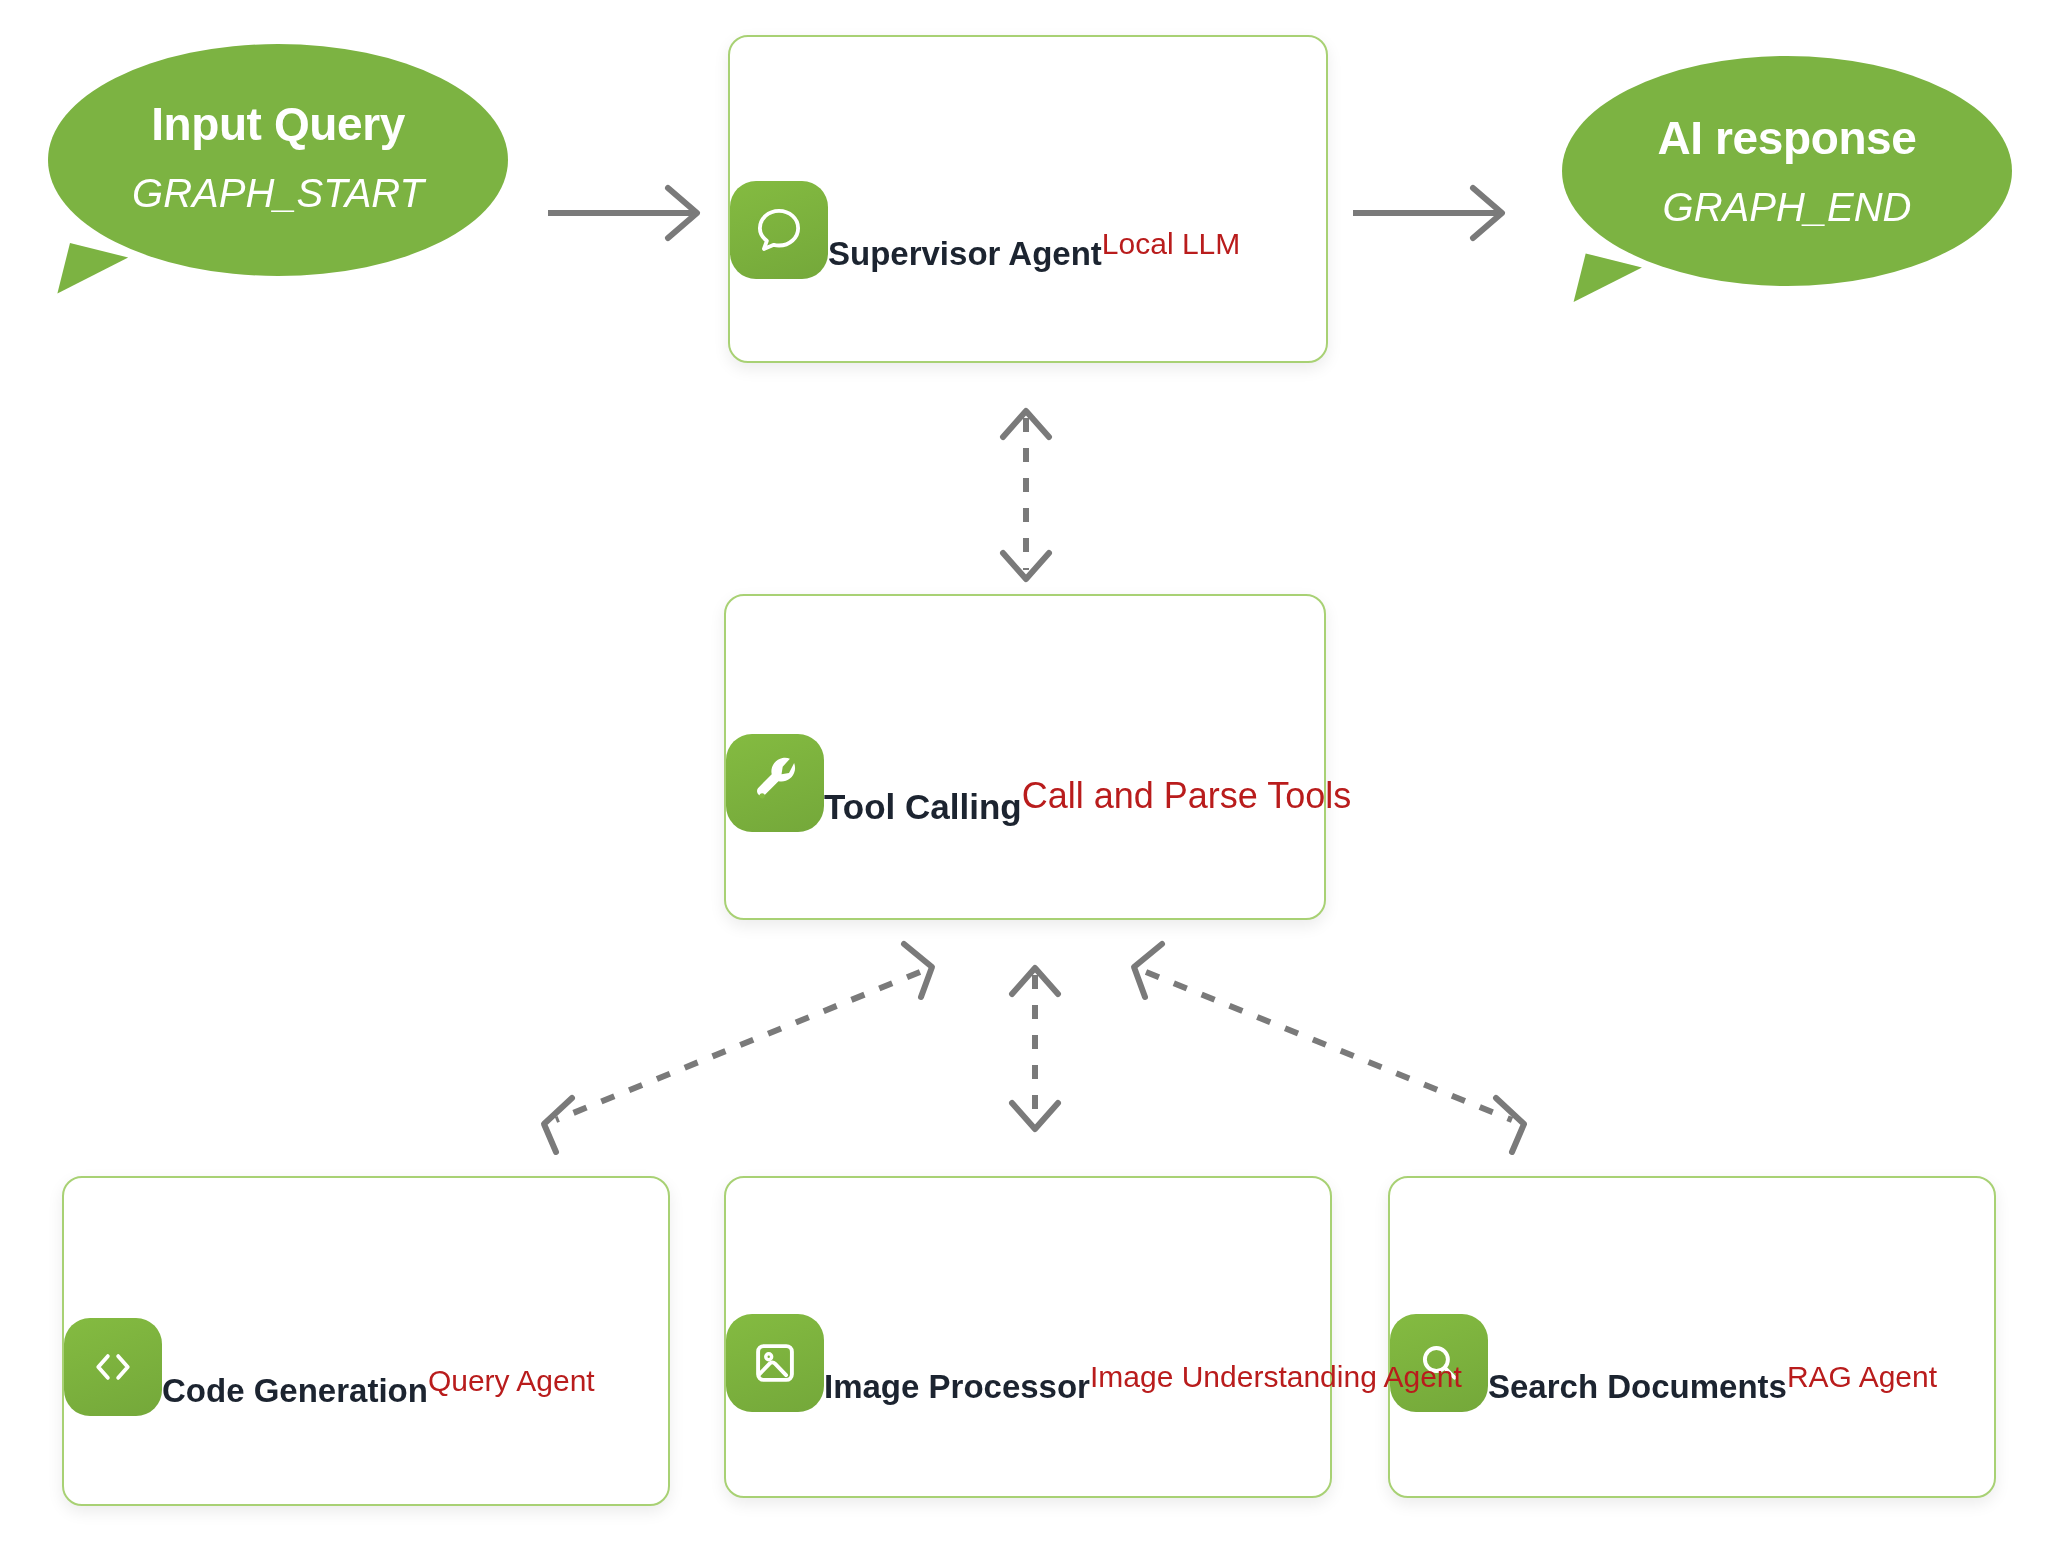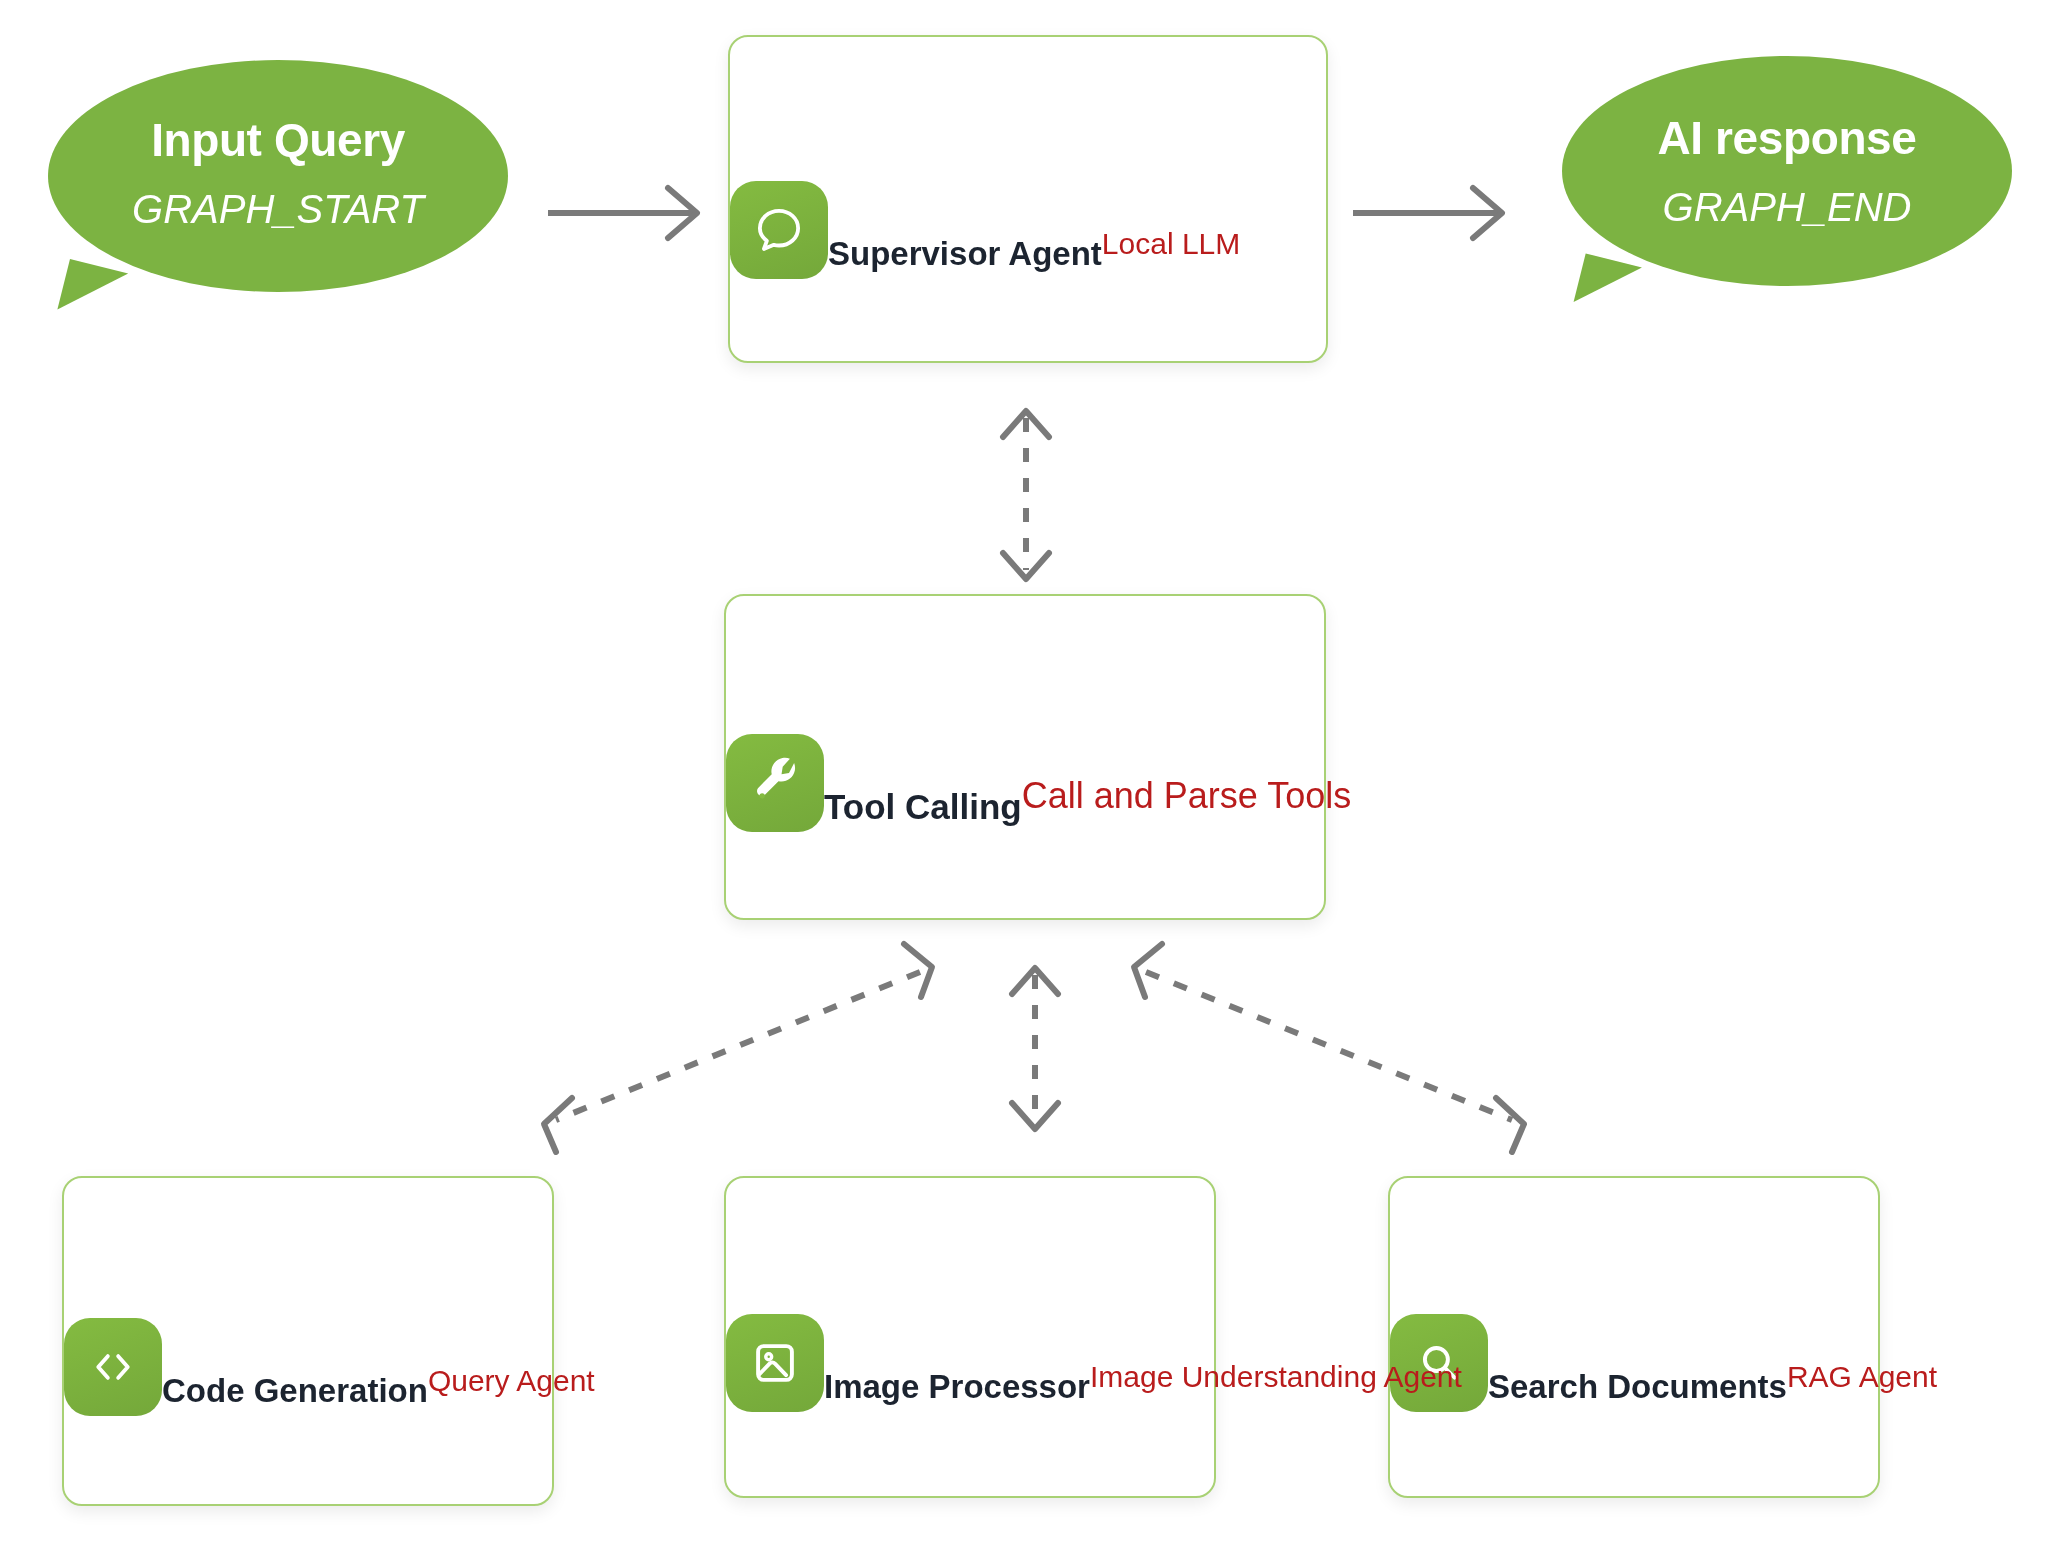--- a/index.html
+++ b/index.html
@@ -72,7 +72,7 @@
   
   #bubble-input {
     left: 48px;
-    top: 60px;
+    top: 44px;
     width: 460px;
     height: 232px;
   }

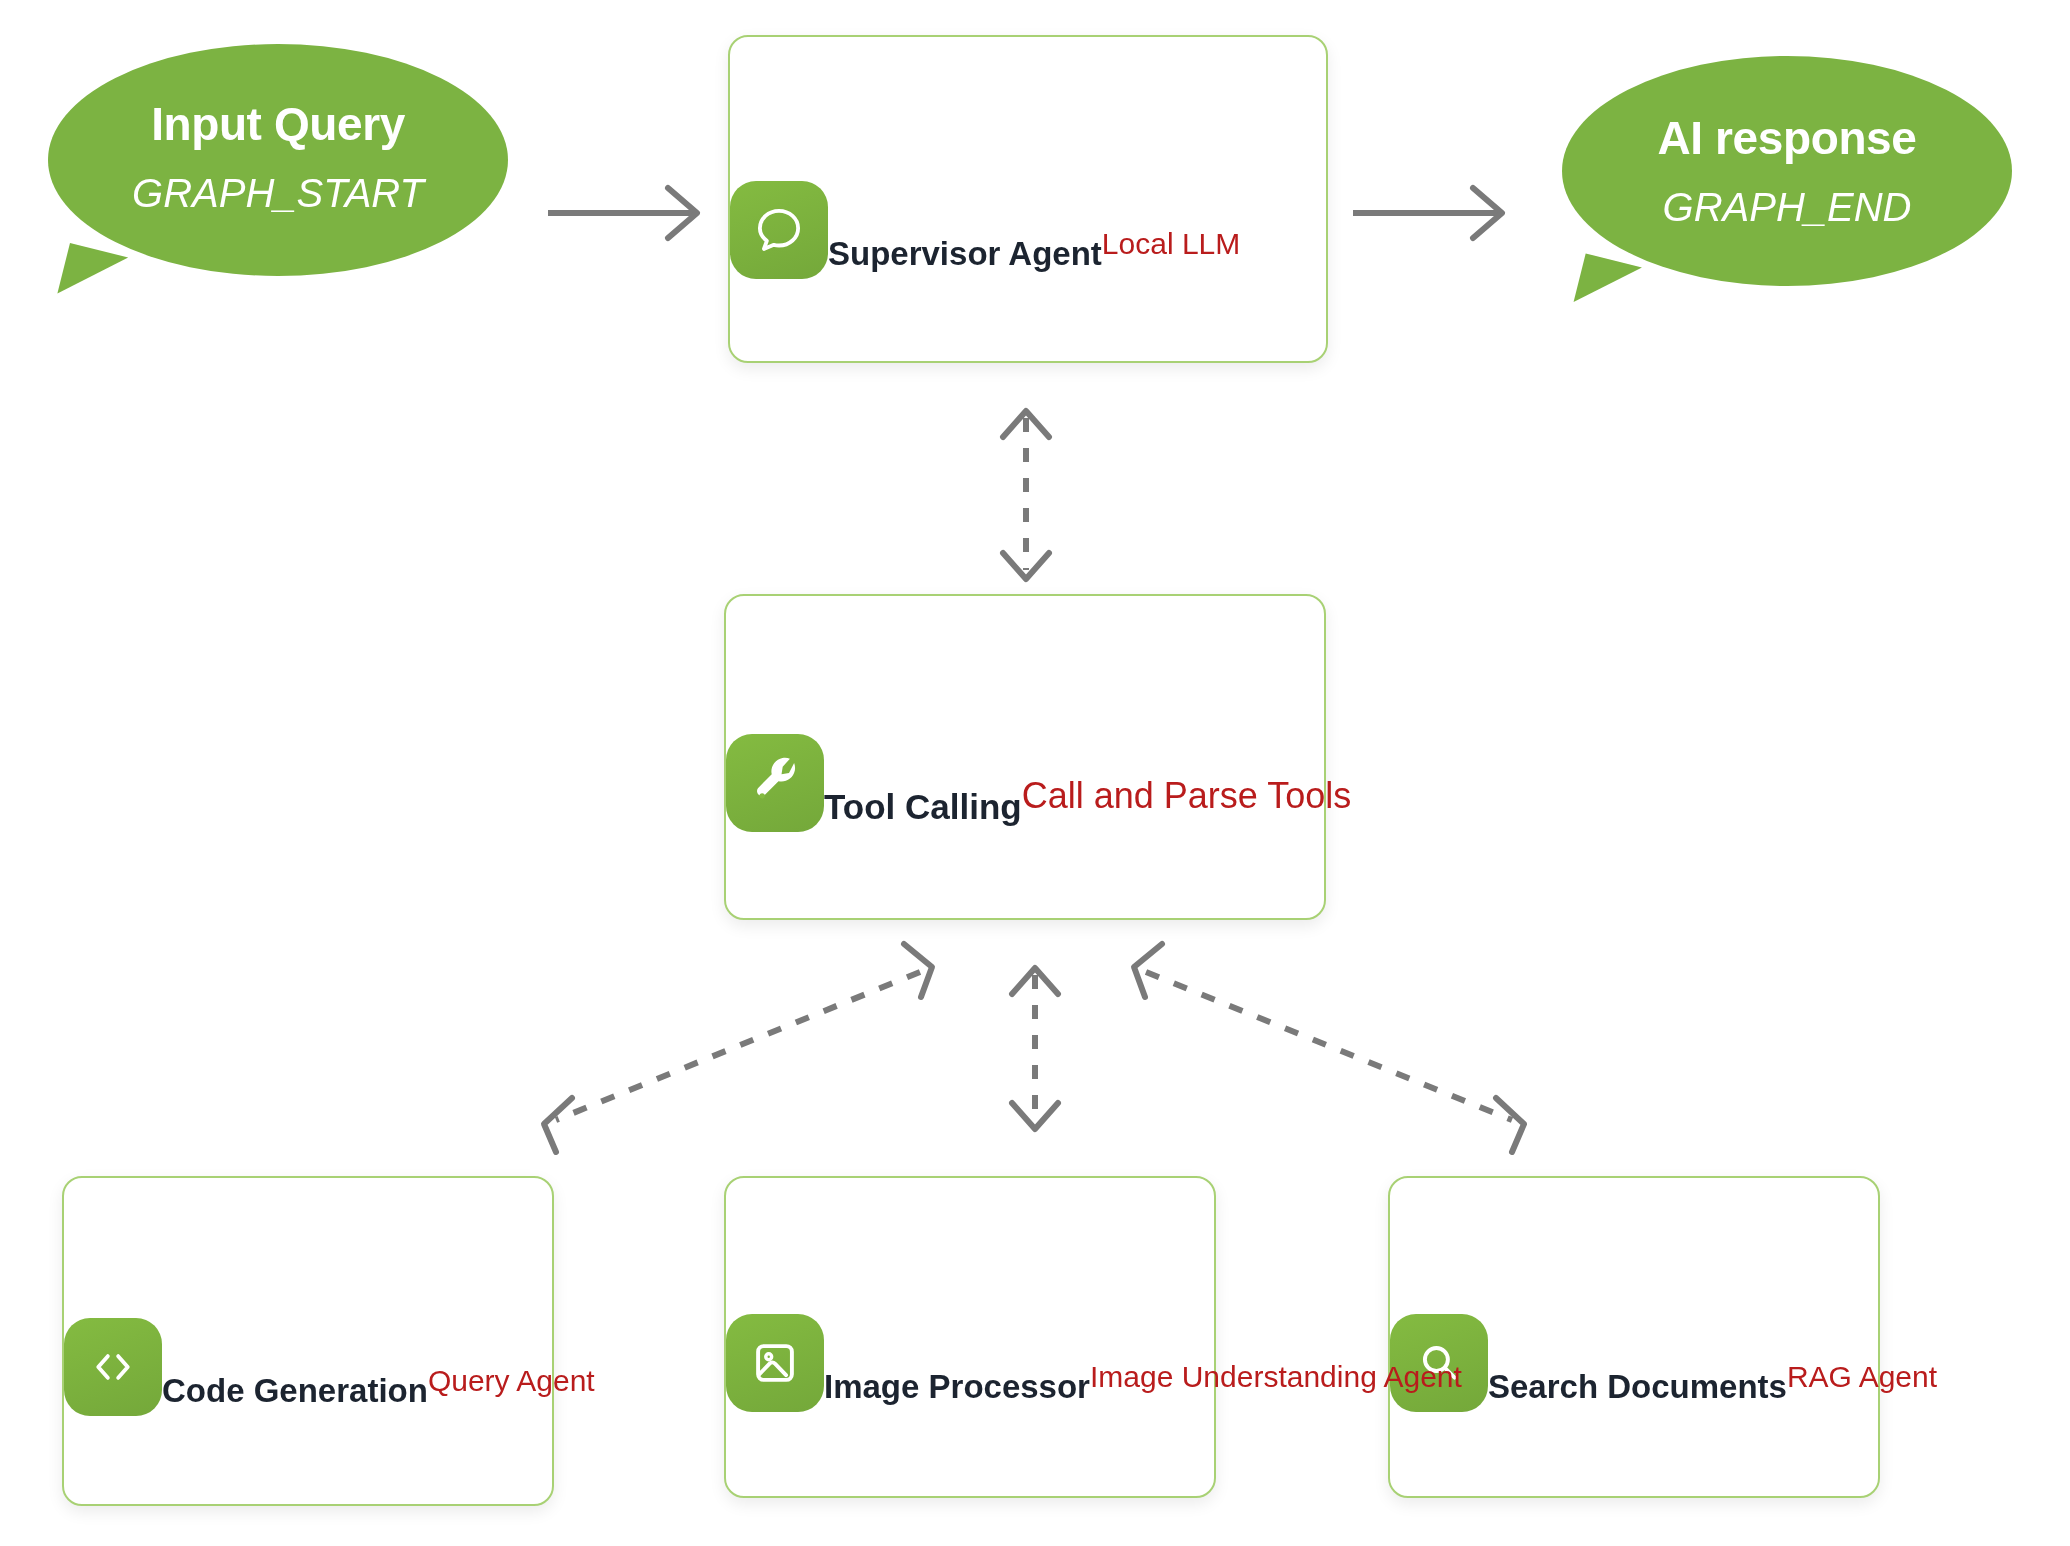--- a/index.html
+++ b/index.html
@@ -164,7 +164,7 @@
 
   .bottom-card {
     top: 1176px;
-    width: 492px;
+    width: 608px;
     height: 322px;
     padding-top: 52px;
   }

